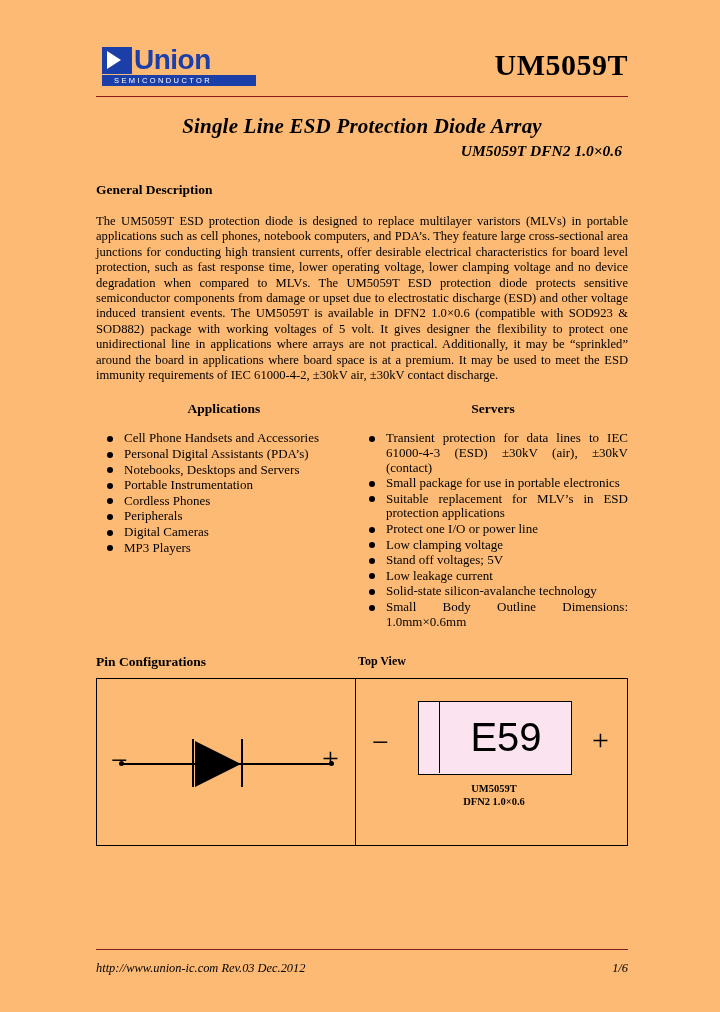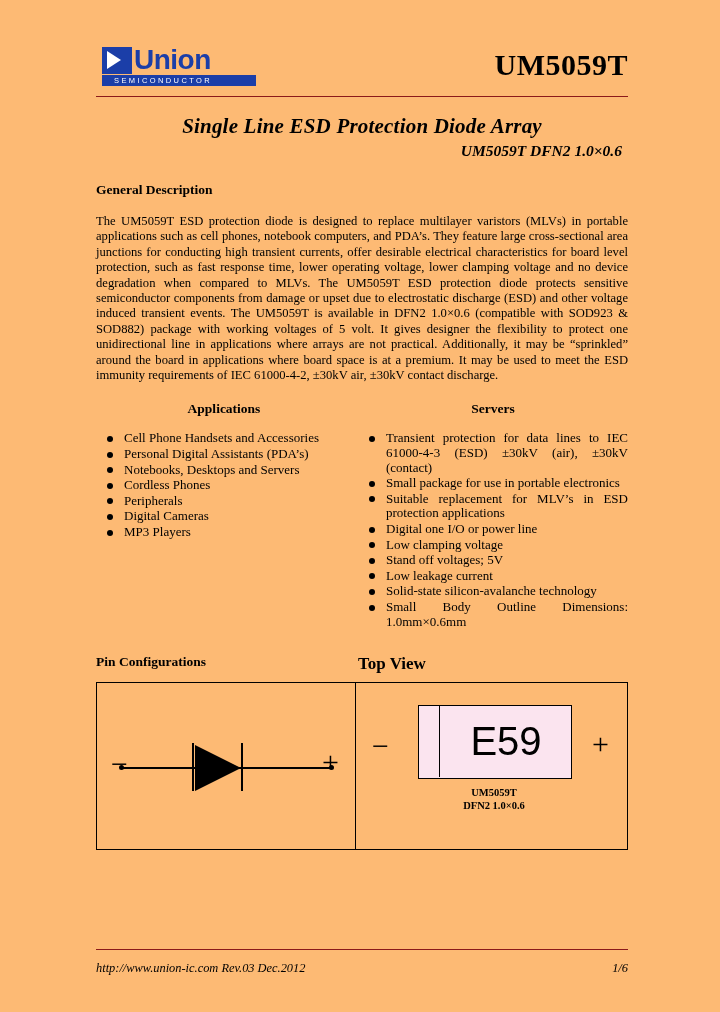--- a/index.html
+++ b/index.html
@@ -344,6 +344,7 @@
           <li>Cell Phone Handsets and Accessories</li>
           <li>Personal Digital Assistants (PDA’s)</li>
           <li>Notebooks, Desktops and Servers</li>
+          <li>Portable Instrumentation</li>
           <li>Cordless Phones</li>
           <li>Peripherals</li>
           <li>Digital Cameras</li>

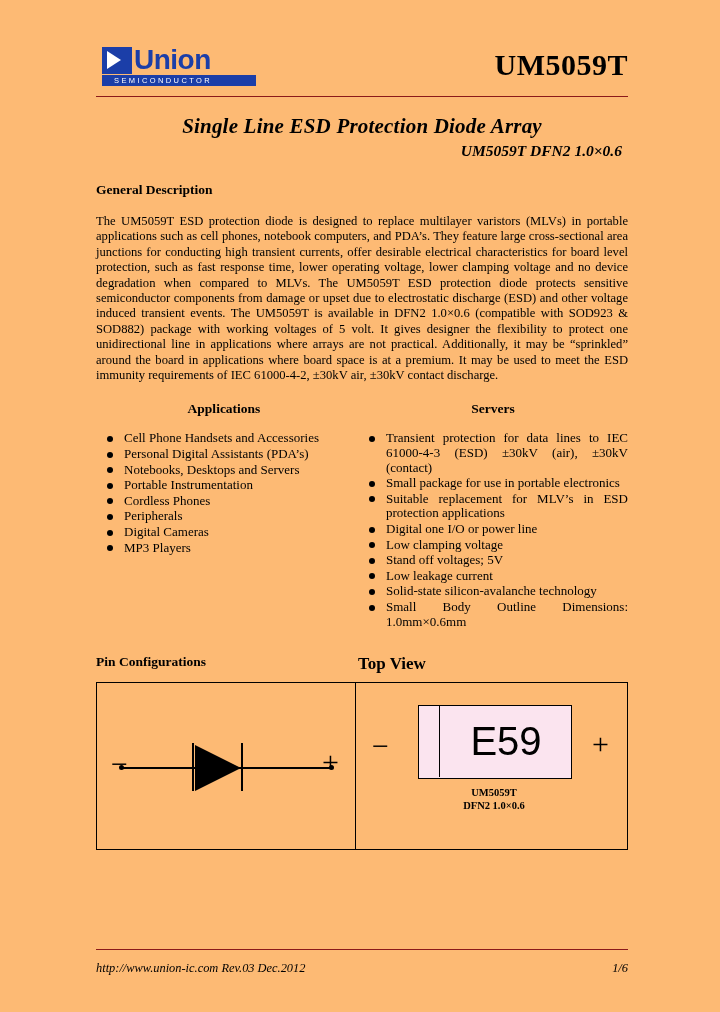--- a/index.html
+++ b/index.html
@@ -357,7 +357,7 @@
           <li>Transient protection for data lines to IEC 61000-4-3 (ESD) ±30kV (air), ±30kV (contact)</li>
           <li>Small package for use in portable electronics</li>
           <li>Suitable replacement for MLV’s in ESD protection applications</li>
-          <li>Digital one I/O or power line</li>
+          <li>Protect one I/O or power line</li>
           <li>Low clamping voltage</li>
           <li>Stand off voltages; 5V</li>
           <li>Low leakage current</li>

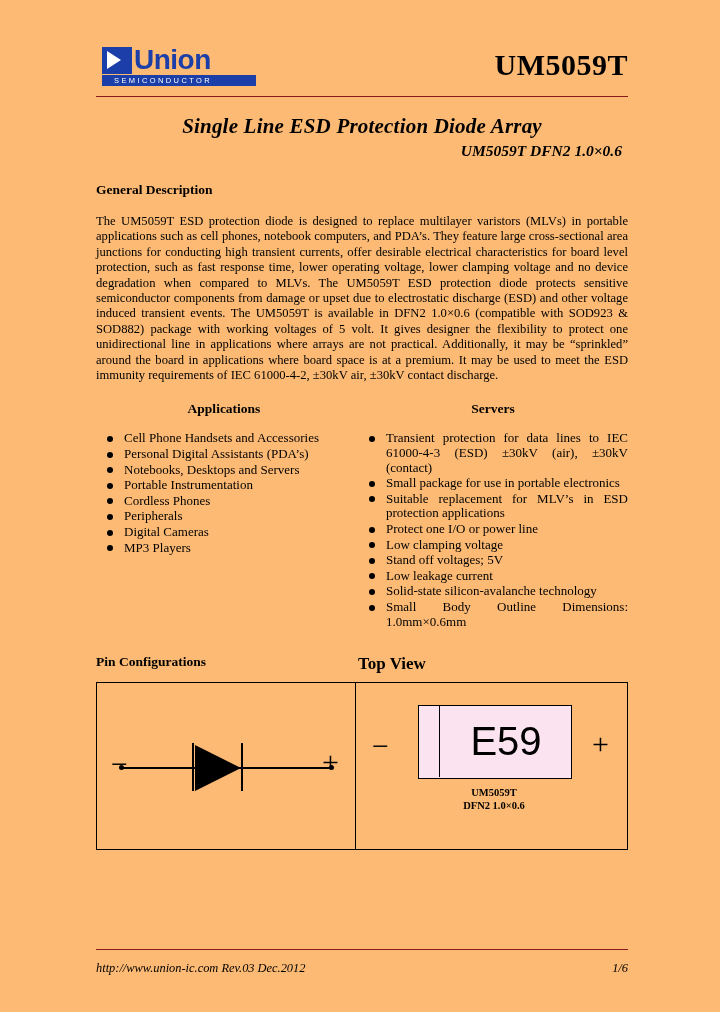--- a/index.html
+++ b/index.html
@@ -187,7 +187,7 @@
   }
   .pin-head-right {
     font-weight: bold;
-    font-size: 17px;
+    font-size: 12px;
   }
   .boxes {
     display: flex;

